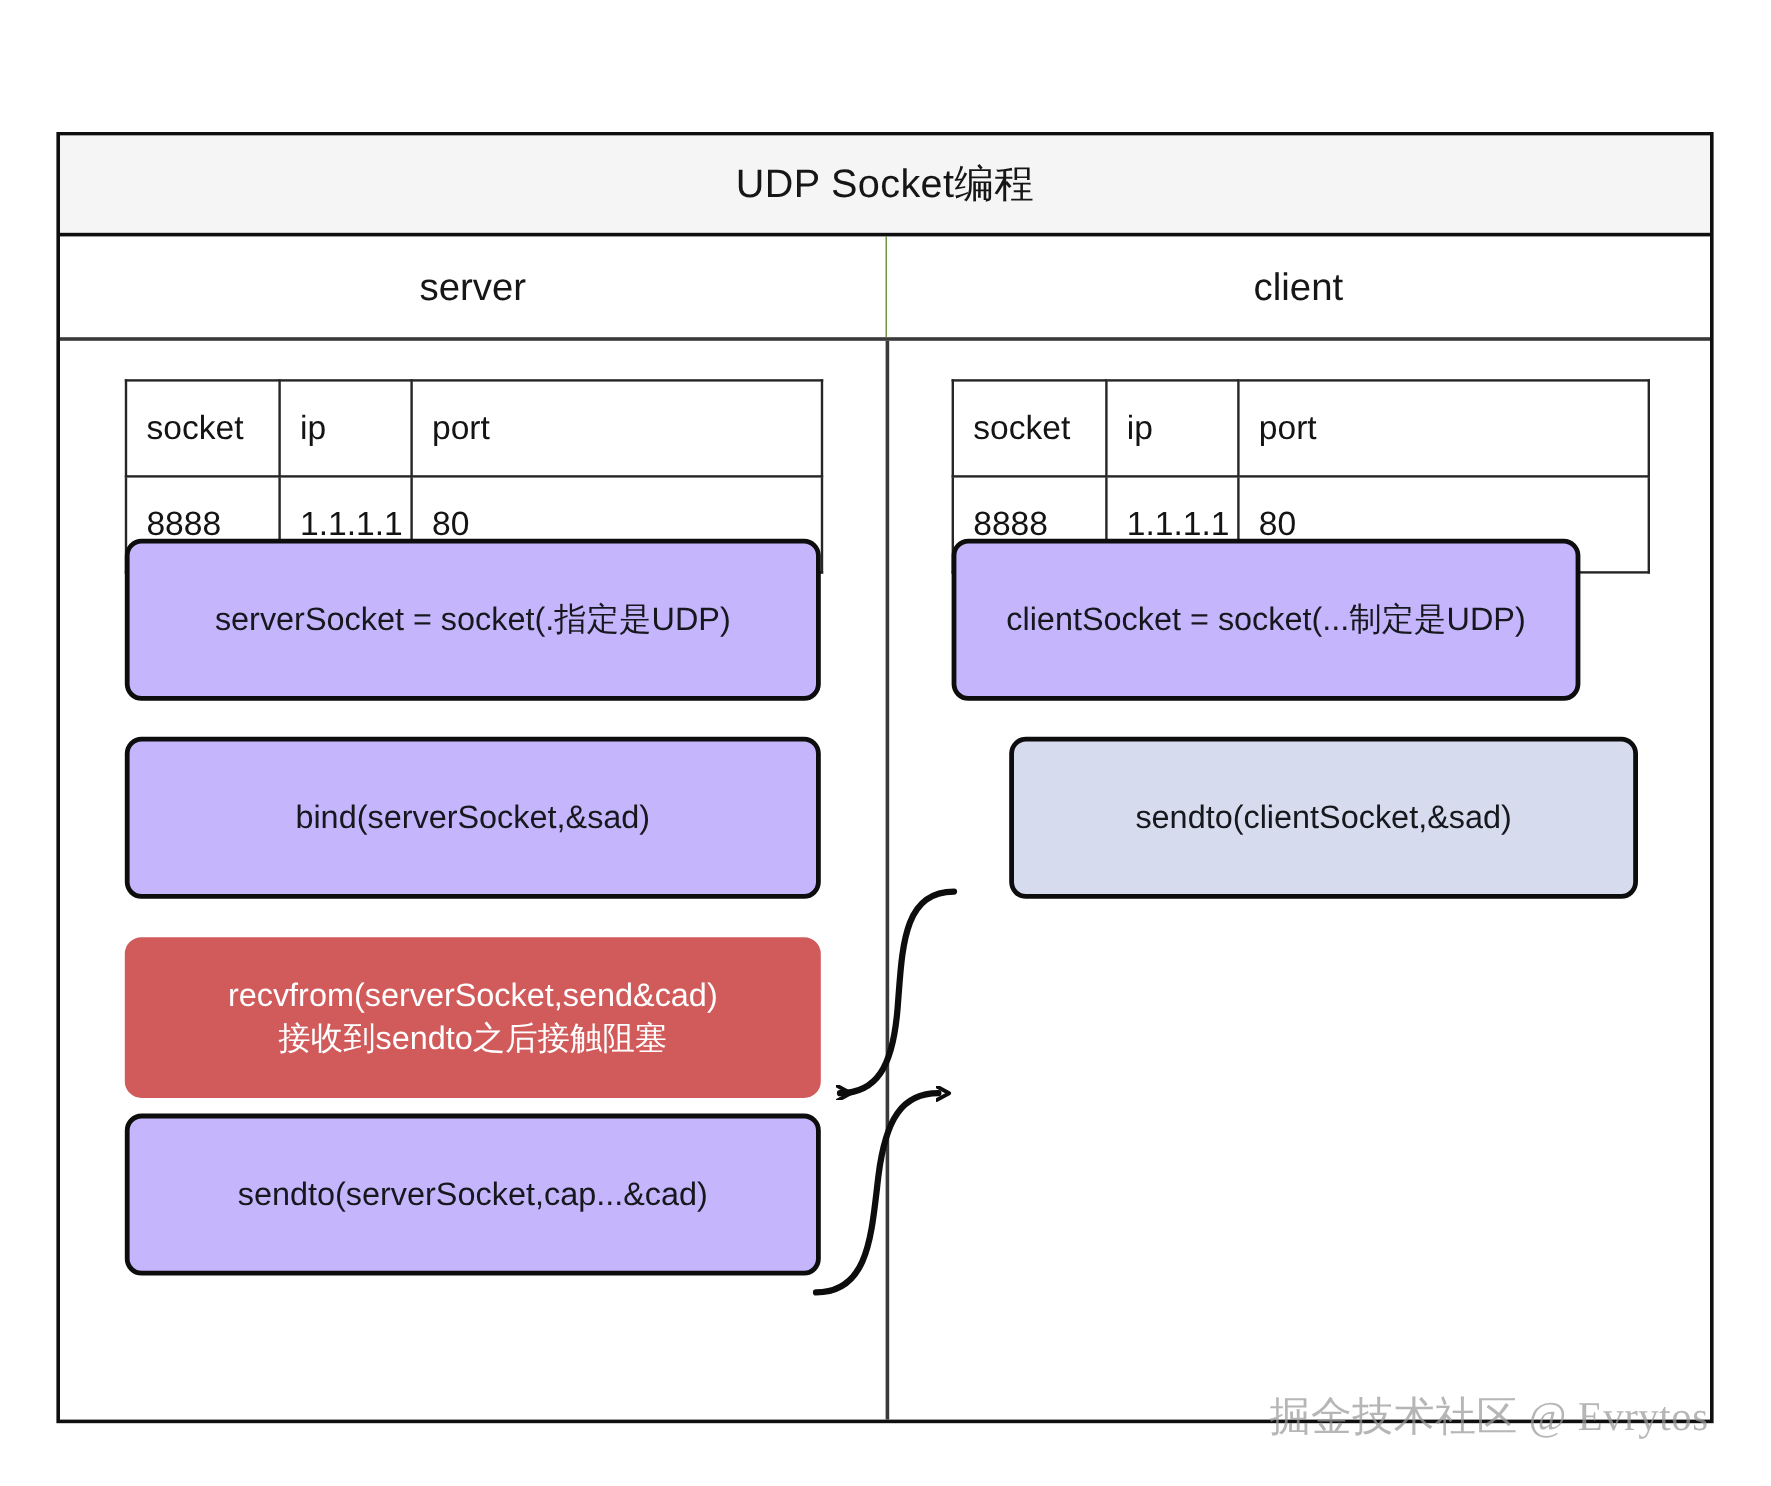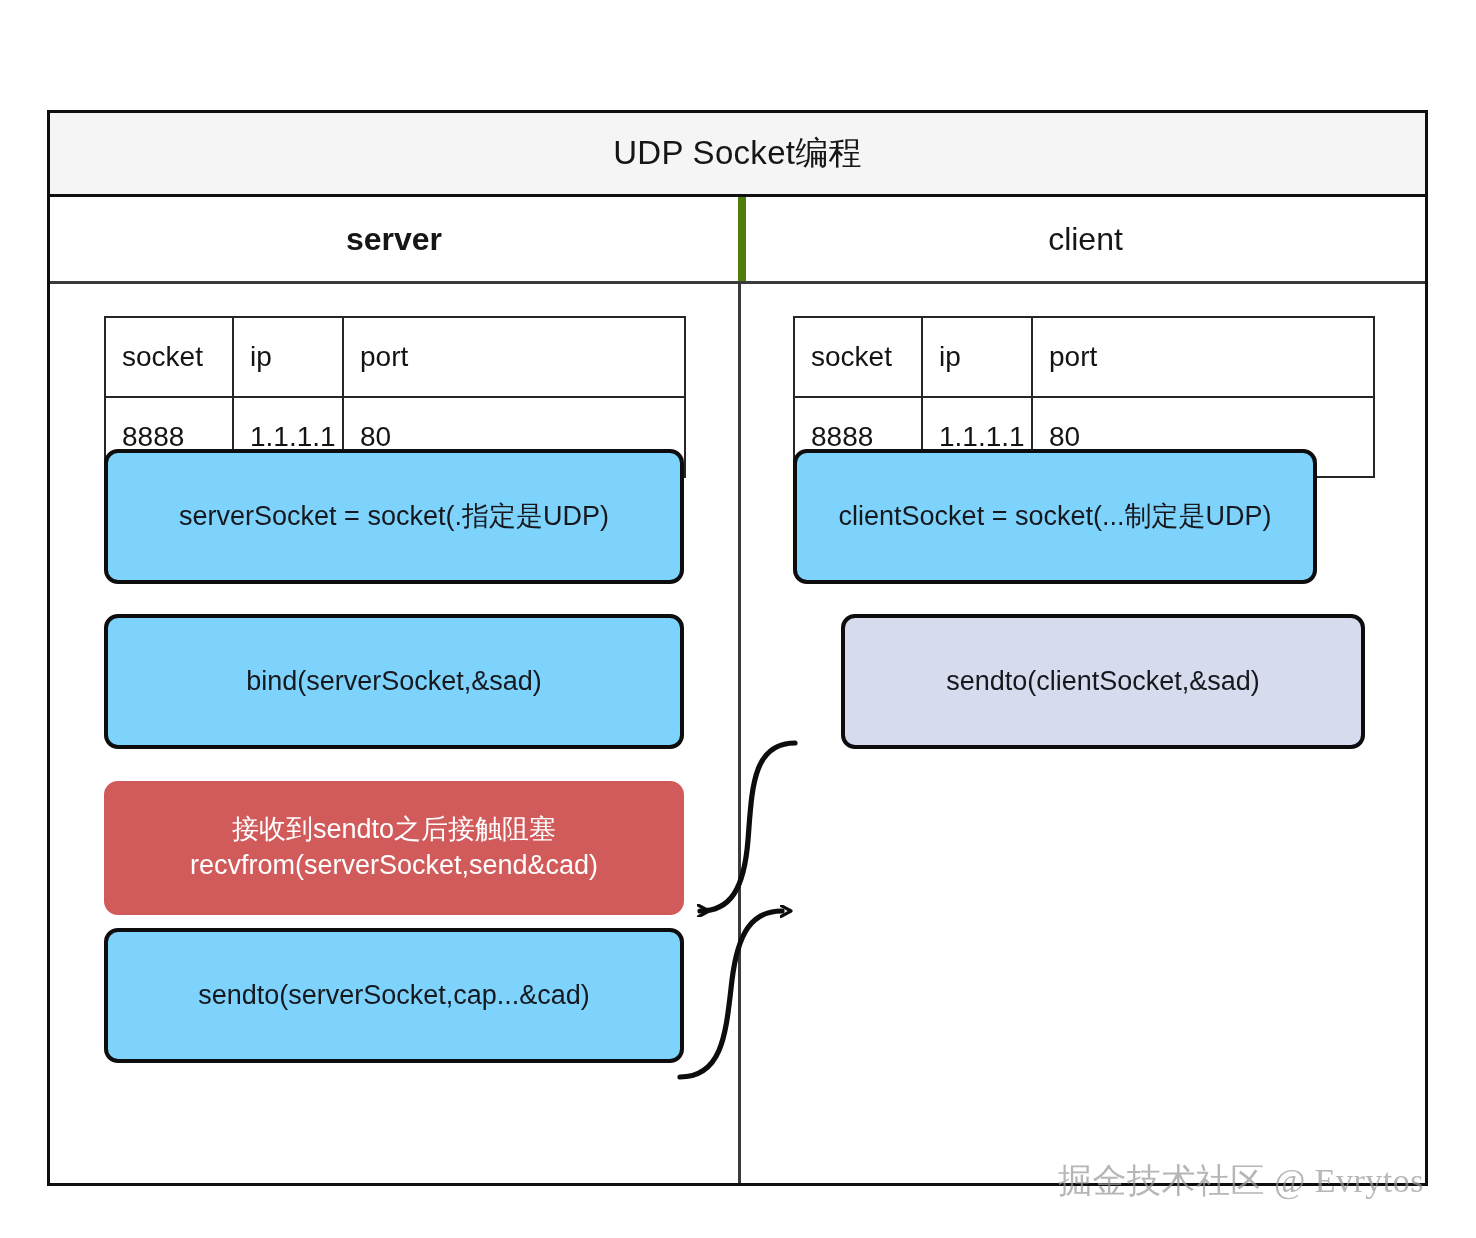--- a/index.html
+++ b/index.html
@@ -73,7 +73,7 @@
     color: #161616;
     box-sizing: border-box;
   }
-  .header-cell.left  { width: 688px; font-weight: bold; }
+  .header-cell.left  { width: 688px; }
   .header-cell.right { flex: 1; border-left: 8px solid #4d7c0f; }
 
   

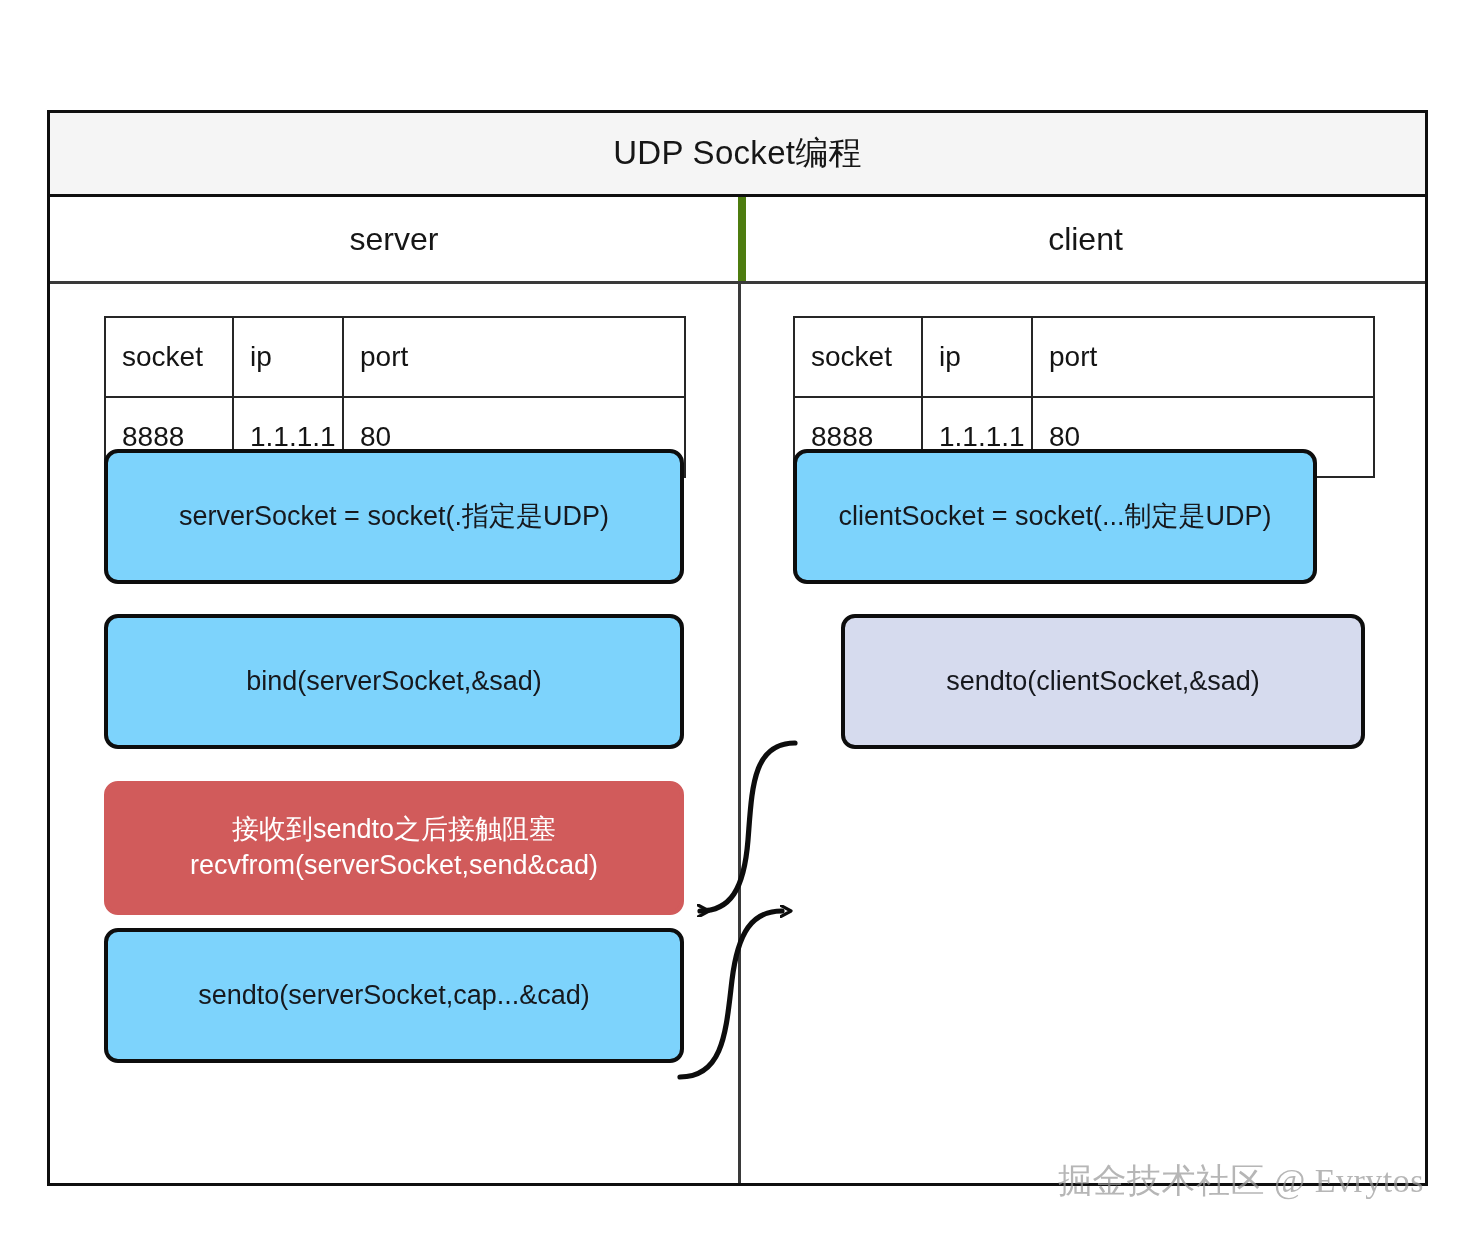--- a/index.html
+++ b/index.html
@@ -74,7 +74,7 @@
     box-sizing: border-box;
   }
   .header-cell.left  { width: 688px; }
-  .header-cell.right { flex: 1; border-left: 8px solid #4d7c0f; }
+  .header-cell.right { flex: 1; border-left: 1px solid #4d7c0f; }
 
   
   .body-area {

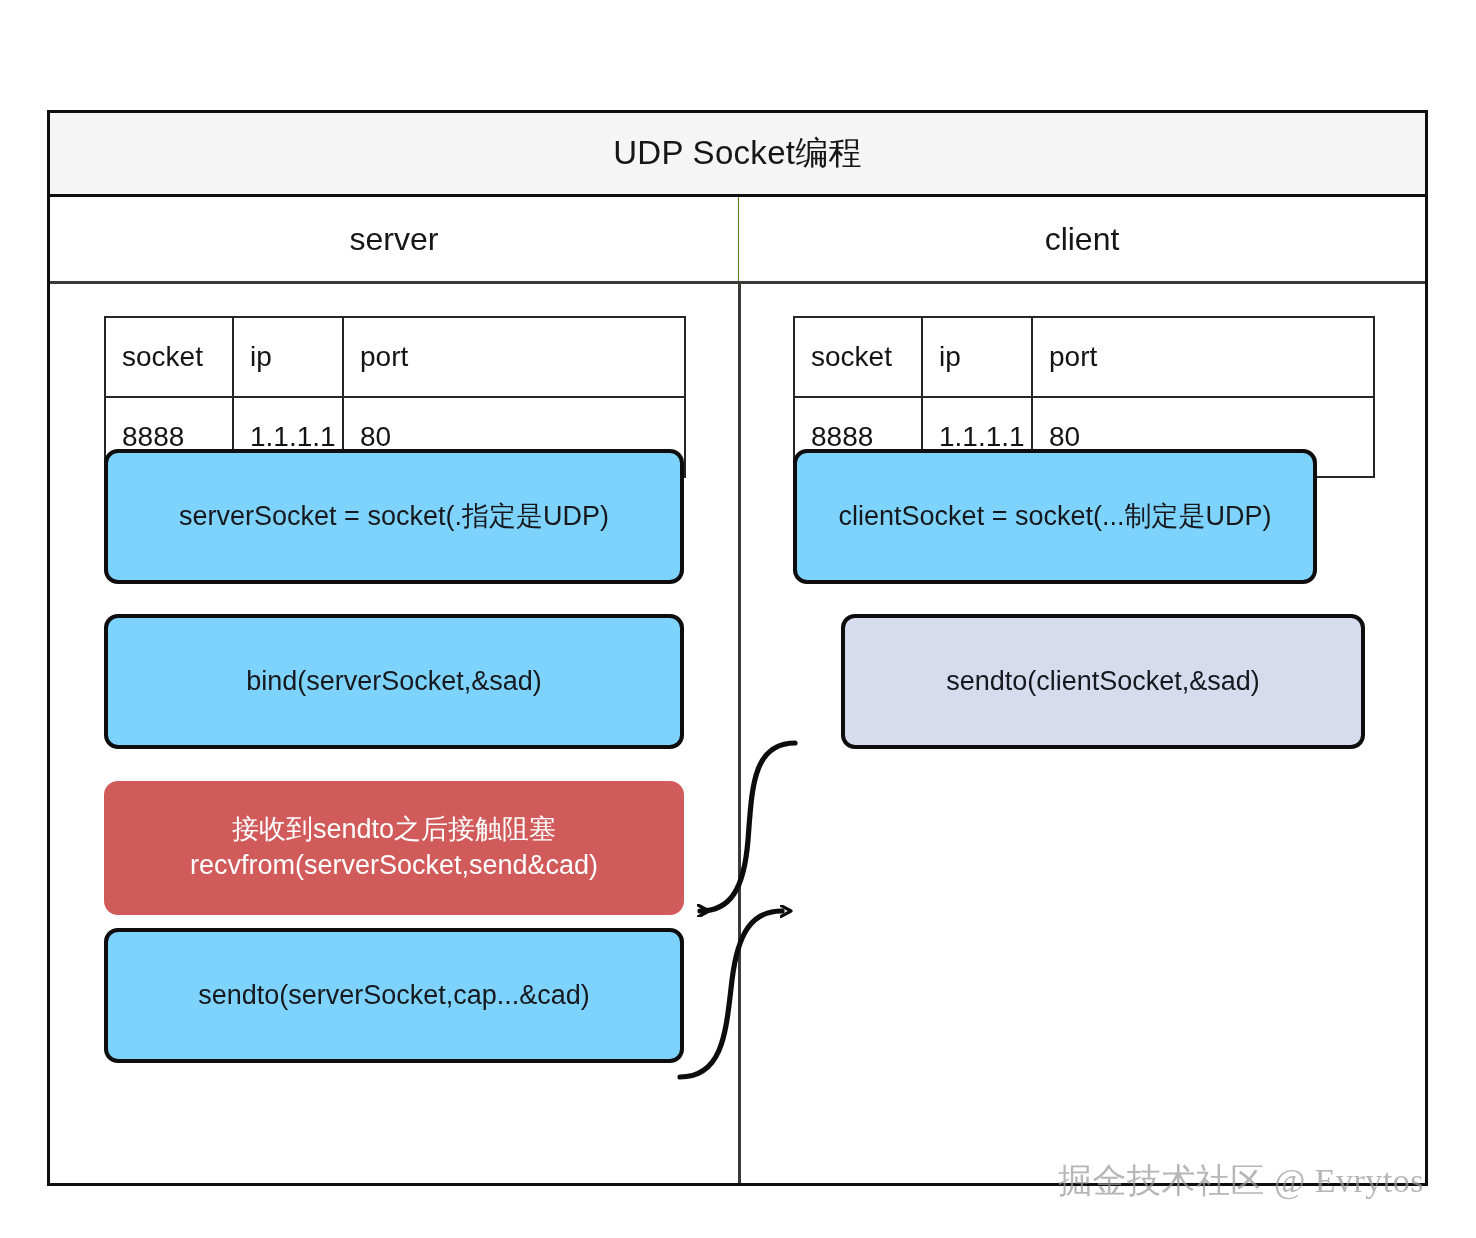--- a/index.html
+++ b/index.html
@@ -122,7 +122,7 @@
     box-sizing: border-box;
     border: 4px solid #0d0d0d;
     border-radius: 14px;
-    background: #7dd3fc;
+    background: #c4b5fd;
     display: flex;
     align-items: center;
     justify-content: center;

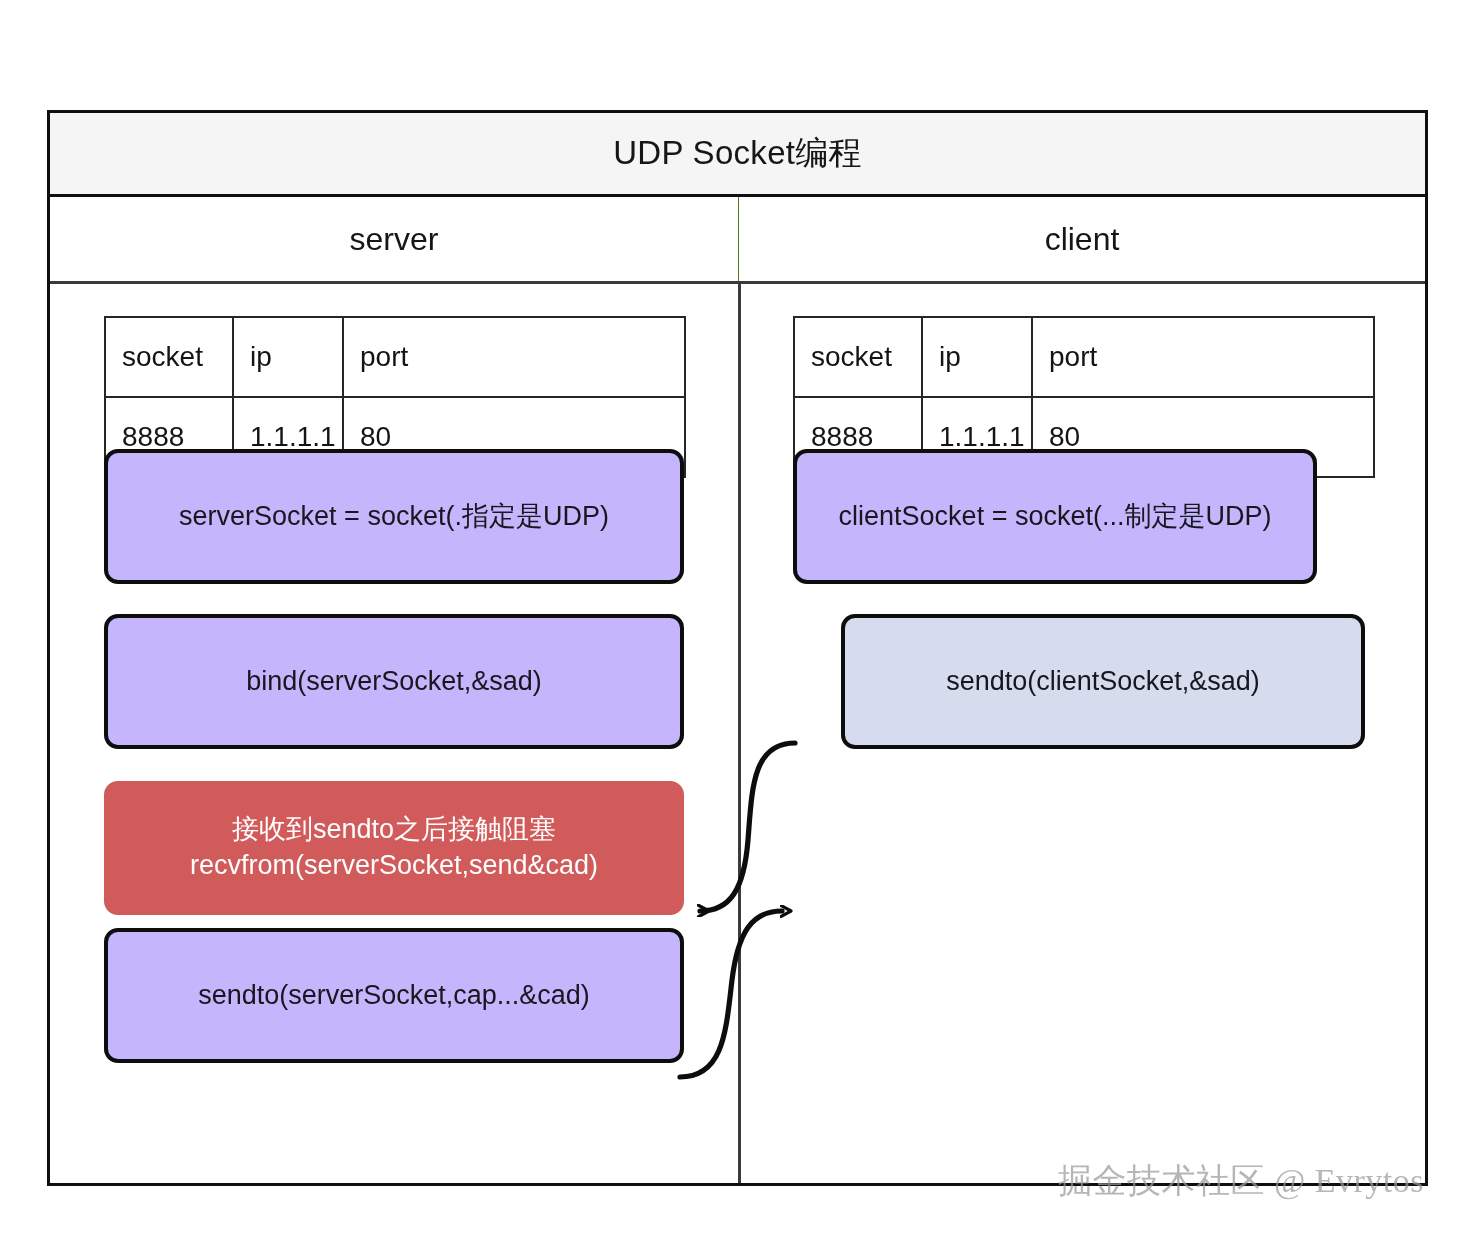--- a/index.html
+++ b/index.html
@@ -233,8 +233,8 @@
 
         <div class="pbox b-sv-3 danger">
           <span class="lines">
+            <span class="line">recvfrom(serverSocket,send&amp;cad)</span>
             <span class="line">接收到sendto之后接触阻塞</span>
-            <span class="line">recvfrom(serverSocket,send&amp;cad)</span>
           </span>
         </div>
 

